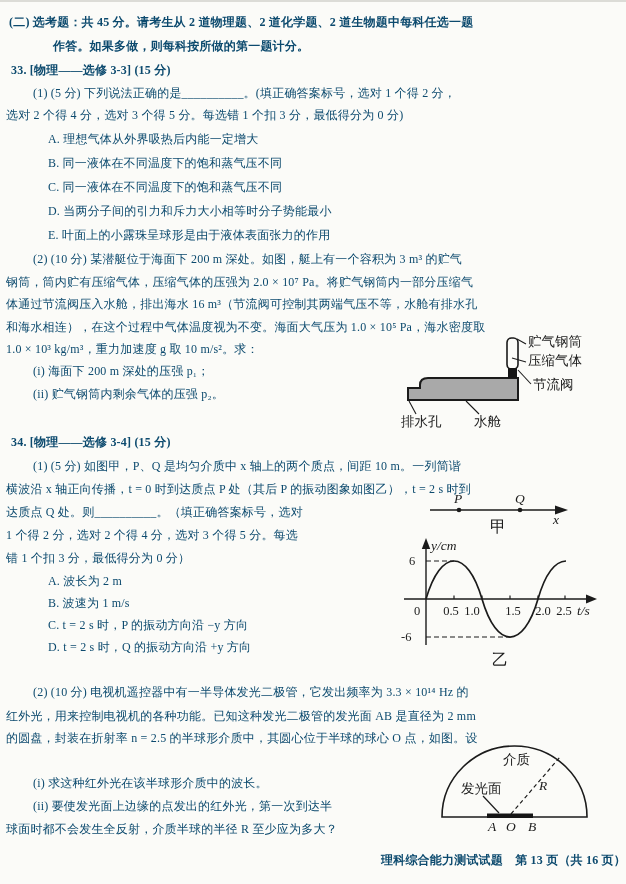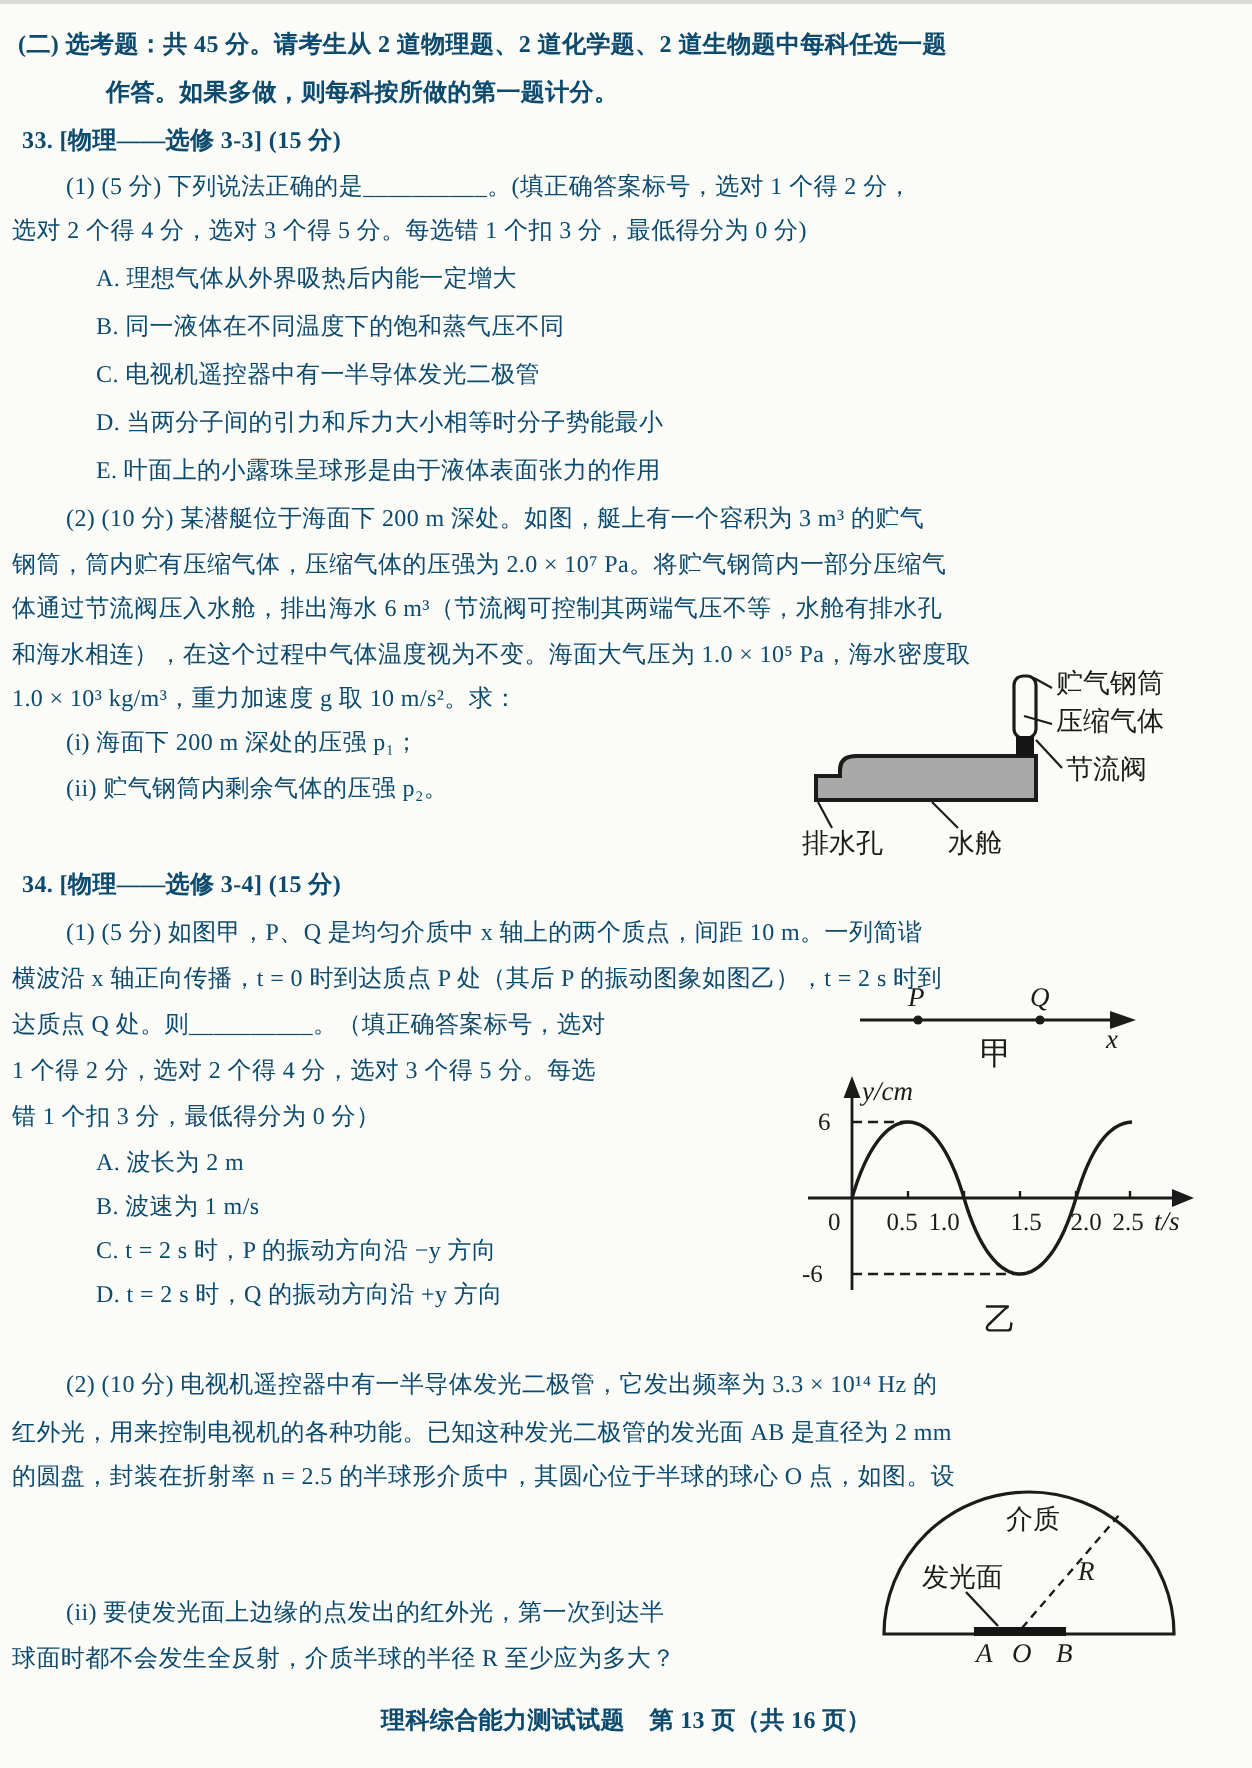--- a/index.html
+++ b/index.html
@@ -43,7 +43,7 @@
   <div class="ln" style="top:106px;left:6px">选对 2 个得 4 分，选对 3 个得 5 分。每选错 1 个扣 3 分，最低得分为 0 分)</div>
   <div class="ln" style="top:130px;left:48px">A. 理想气体从外界吸热后内能一定增大</div>
   <div class="ln" style="top:154px;left:48px">B. 同一液体在不同温度下的饱和蒸气压不同</div>
-  <div class="ln" style="top:178px;left:48px">C. 电视机遥控器中有一半导体发光二极管</div>
+  <div class="ln" style="top:178px;left:48px">C. 同一液体在不同温度下的饱和蒸气压不同</div>
   <div class="ln" style="top:202px;left:48px">D. 当两分子间的引力和斥力大小相等时分子势能最小</div>
   <div class="ln" style="top:226px;left:48px">E. 叶面上的小露珠呈球形是由于液体表面张力的作用</div>
   <div class="ln" style="top:250px;left:33px">(2) (10 分) 某潜艇位于海面下 200 m 深处。如图，艇上有一个容积为 3 m³ 的贮气</div>

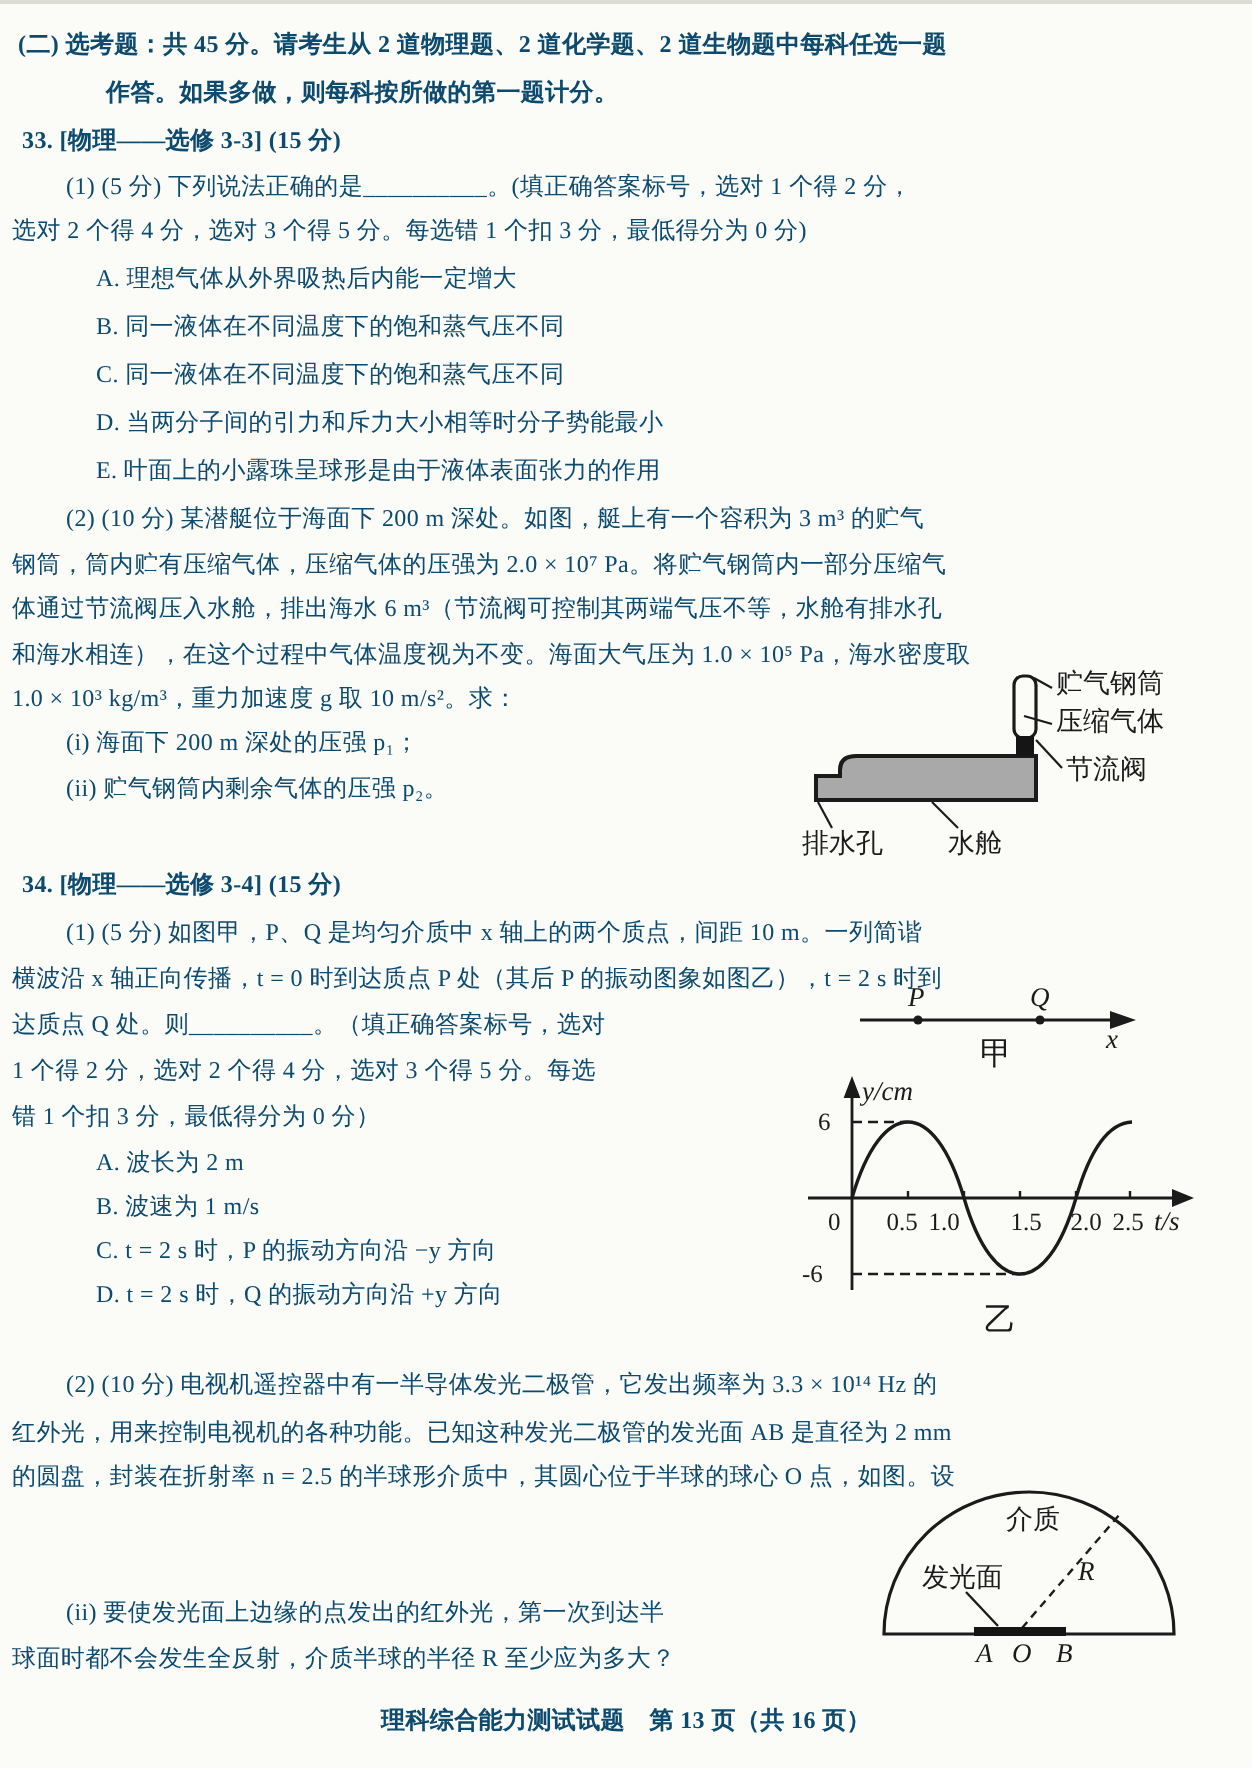--- a/index.html
+++ b/index.html
@@ -48,7 +48,7 @@
   <div class="ln" style="top:226px;left:48px">E. 叶面上的小露珠呈球形是由于液体表面张力的作用</div>
   <div class="ln" style="top:250px;left:33px">(2) (10 分) 某潜艇位于海面下 200 m 深处。如图，艇上有一个容积为 3 m³ 的贮气</div>
   <div class="ln" style="top:273px;left:6px">钢筒，筒内贮有压缩气体，压缩气体的压强为 2.0 × 10⁷ Pa。将贮气钢筒内一部分压缩气</div>
-  <div class="ln" style="top:295px;left:6px">体通过节流阀压入水舱，排出海水 6 m³（节流阀可控制其两端气压不等，水舱有排水孔</div>
+  <div class="ln" style="top:295px;left:6px">体通过节流阀压入水舱，排出海水 16 m³（节流阀可控制其两端气压不等，水舱有排水孔</div>
   <div class="ln" style="top:318px;left:6px">和海水相连），在这个过程中气体温度视为不变。海面大气压为 1.0 × 10⁵ Pa，海水密度取</div>
   <div class="ln" style="top:340px;left:6px">1.0 × 10³ kg/m³，重力加速度 g 取 10 m/s²。求：</div>
   <div class="ln" style="top:362px;left:33px">(i) 海面下 200 m 深处的压强 p₁；</div>

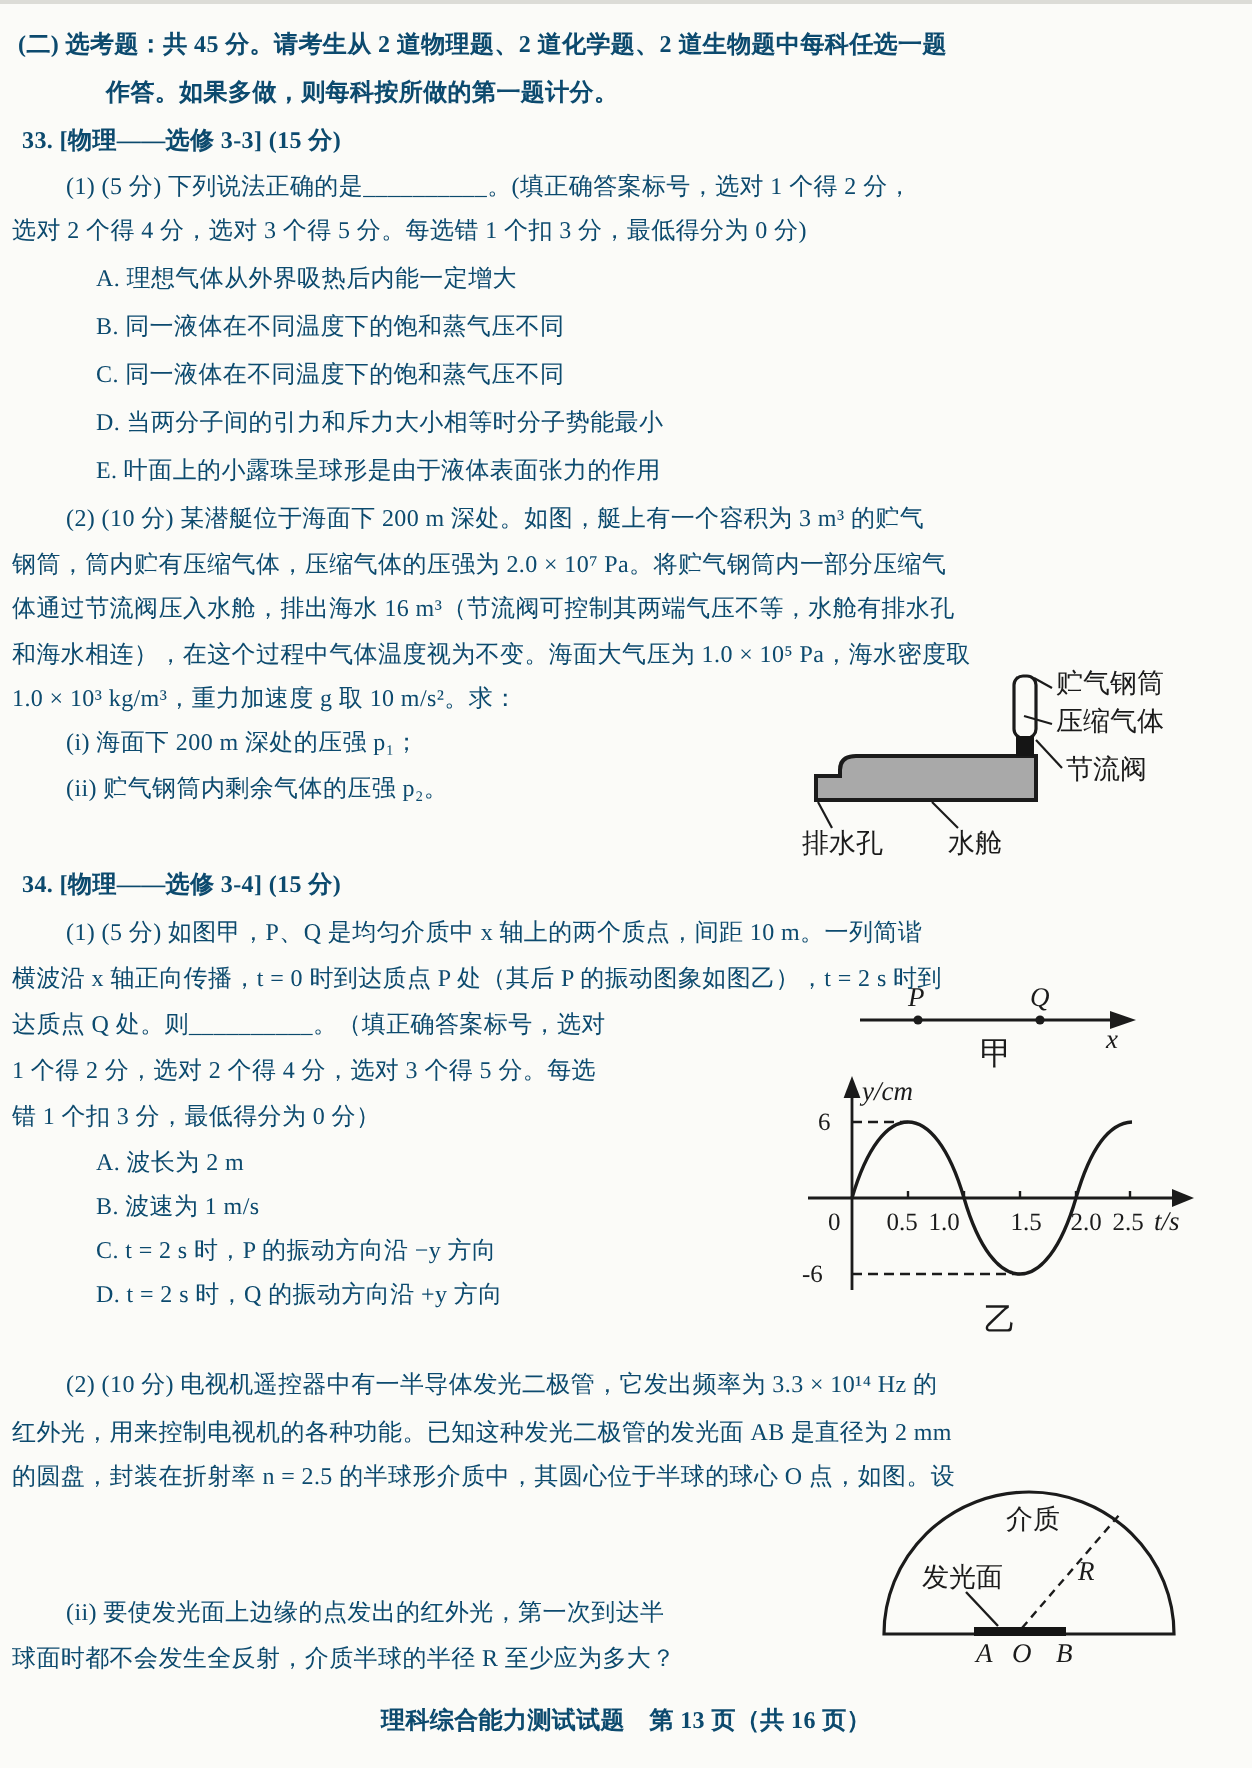--- a/index.html
+++ b/index.html
@@ -121,6 +121,7 @@
   <div class="ln" style="top:683px;left:33px">(2) (10 分) 电视机遥控器中有一半导体发光二极管，它发出频率为 3.3 × 10¹⁴ Hz 的</div>
   <div class="ln" style="top:707px;left:6px">红外光，用来控制电视机的各种功能。已知这种发光二极管的发光面 AB 是直径为 2 mm</div>
   <div class="ln" style="top:729px;left:6px">的圆盘，封装在折射率 n = 2.5 的半球形介质中，其圆心位于半球的球心 O 点，如图。设</div>
+  <div class="ln" style="top:774px;left:33px">(i) 求这种红外光在该半球形介质中的波长。</div>
   <div class="ln" style="top:820px;left:6px">球面时都不会发生全反射，介质半球的半径 R 至少应为多大？</div>
   <div class="ln" style="top:797px;left:33px">(ii) 要使发光面上边缘的点发出的红外光，第一次到达半</div>
 

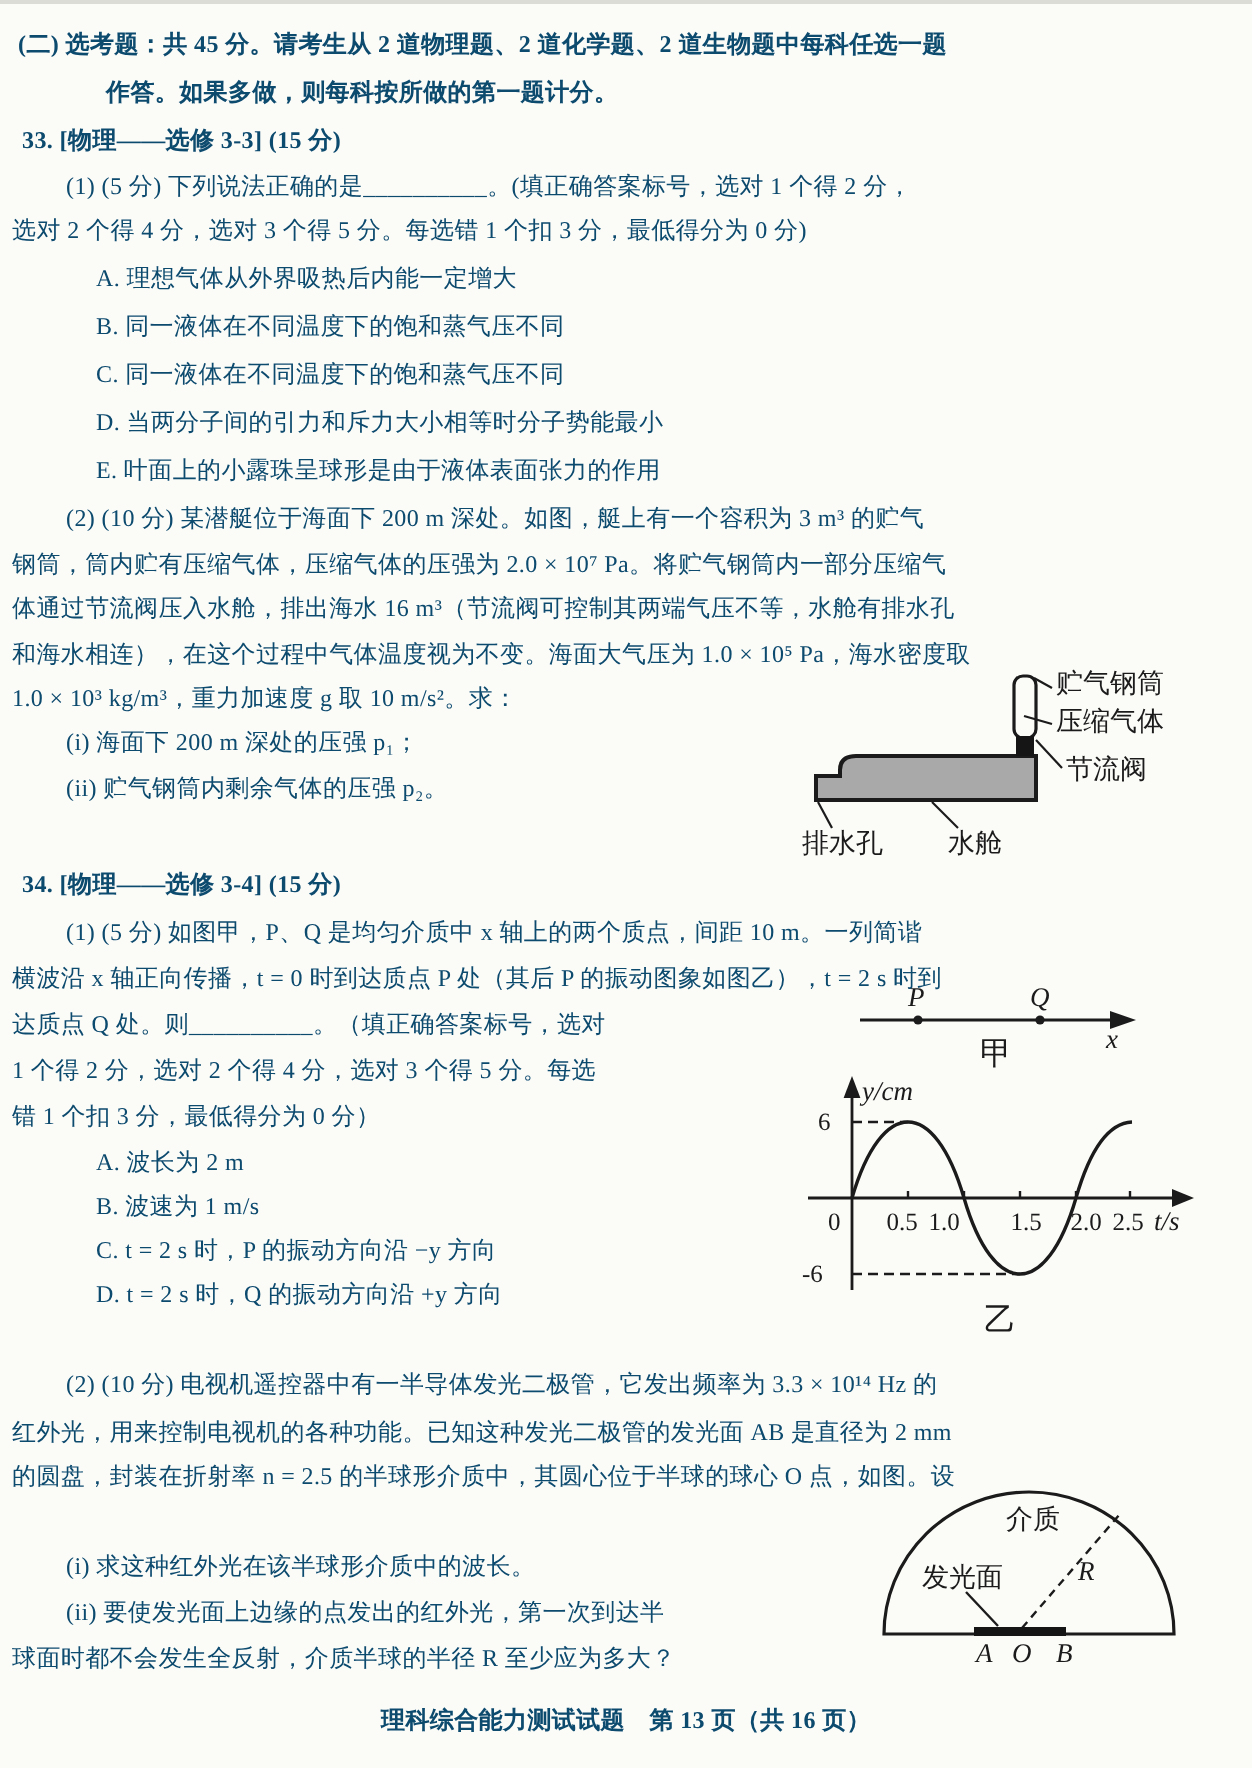--- a/index.html
+++ b/index.html
@@ -21,7 +21,7 @@
     letter-spacing:0.2px;
   }
   .b{font-weight:700;}
-  .footer{width:626px;text-align:center;}
+  .footer{width:626px;text-align:right;}
   svg{position:absolute;overflow:visible;}
   svg text{font-family:"Liberation Serif","DejaVu Serif",serif;fill:#1b1b1b;}
   .svg-cjk{font-size:13.5px;}

